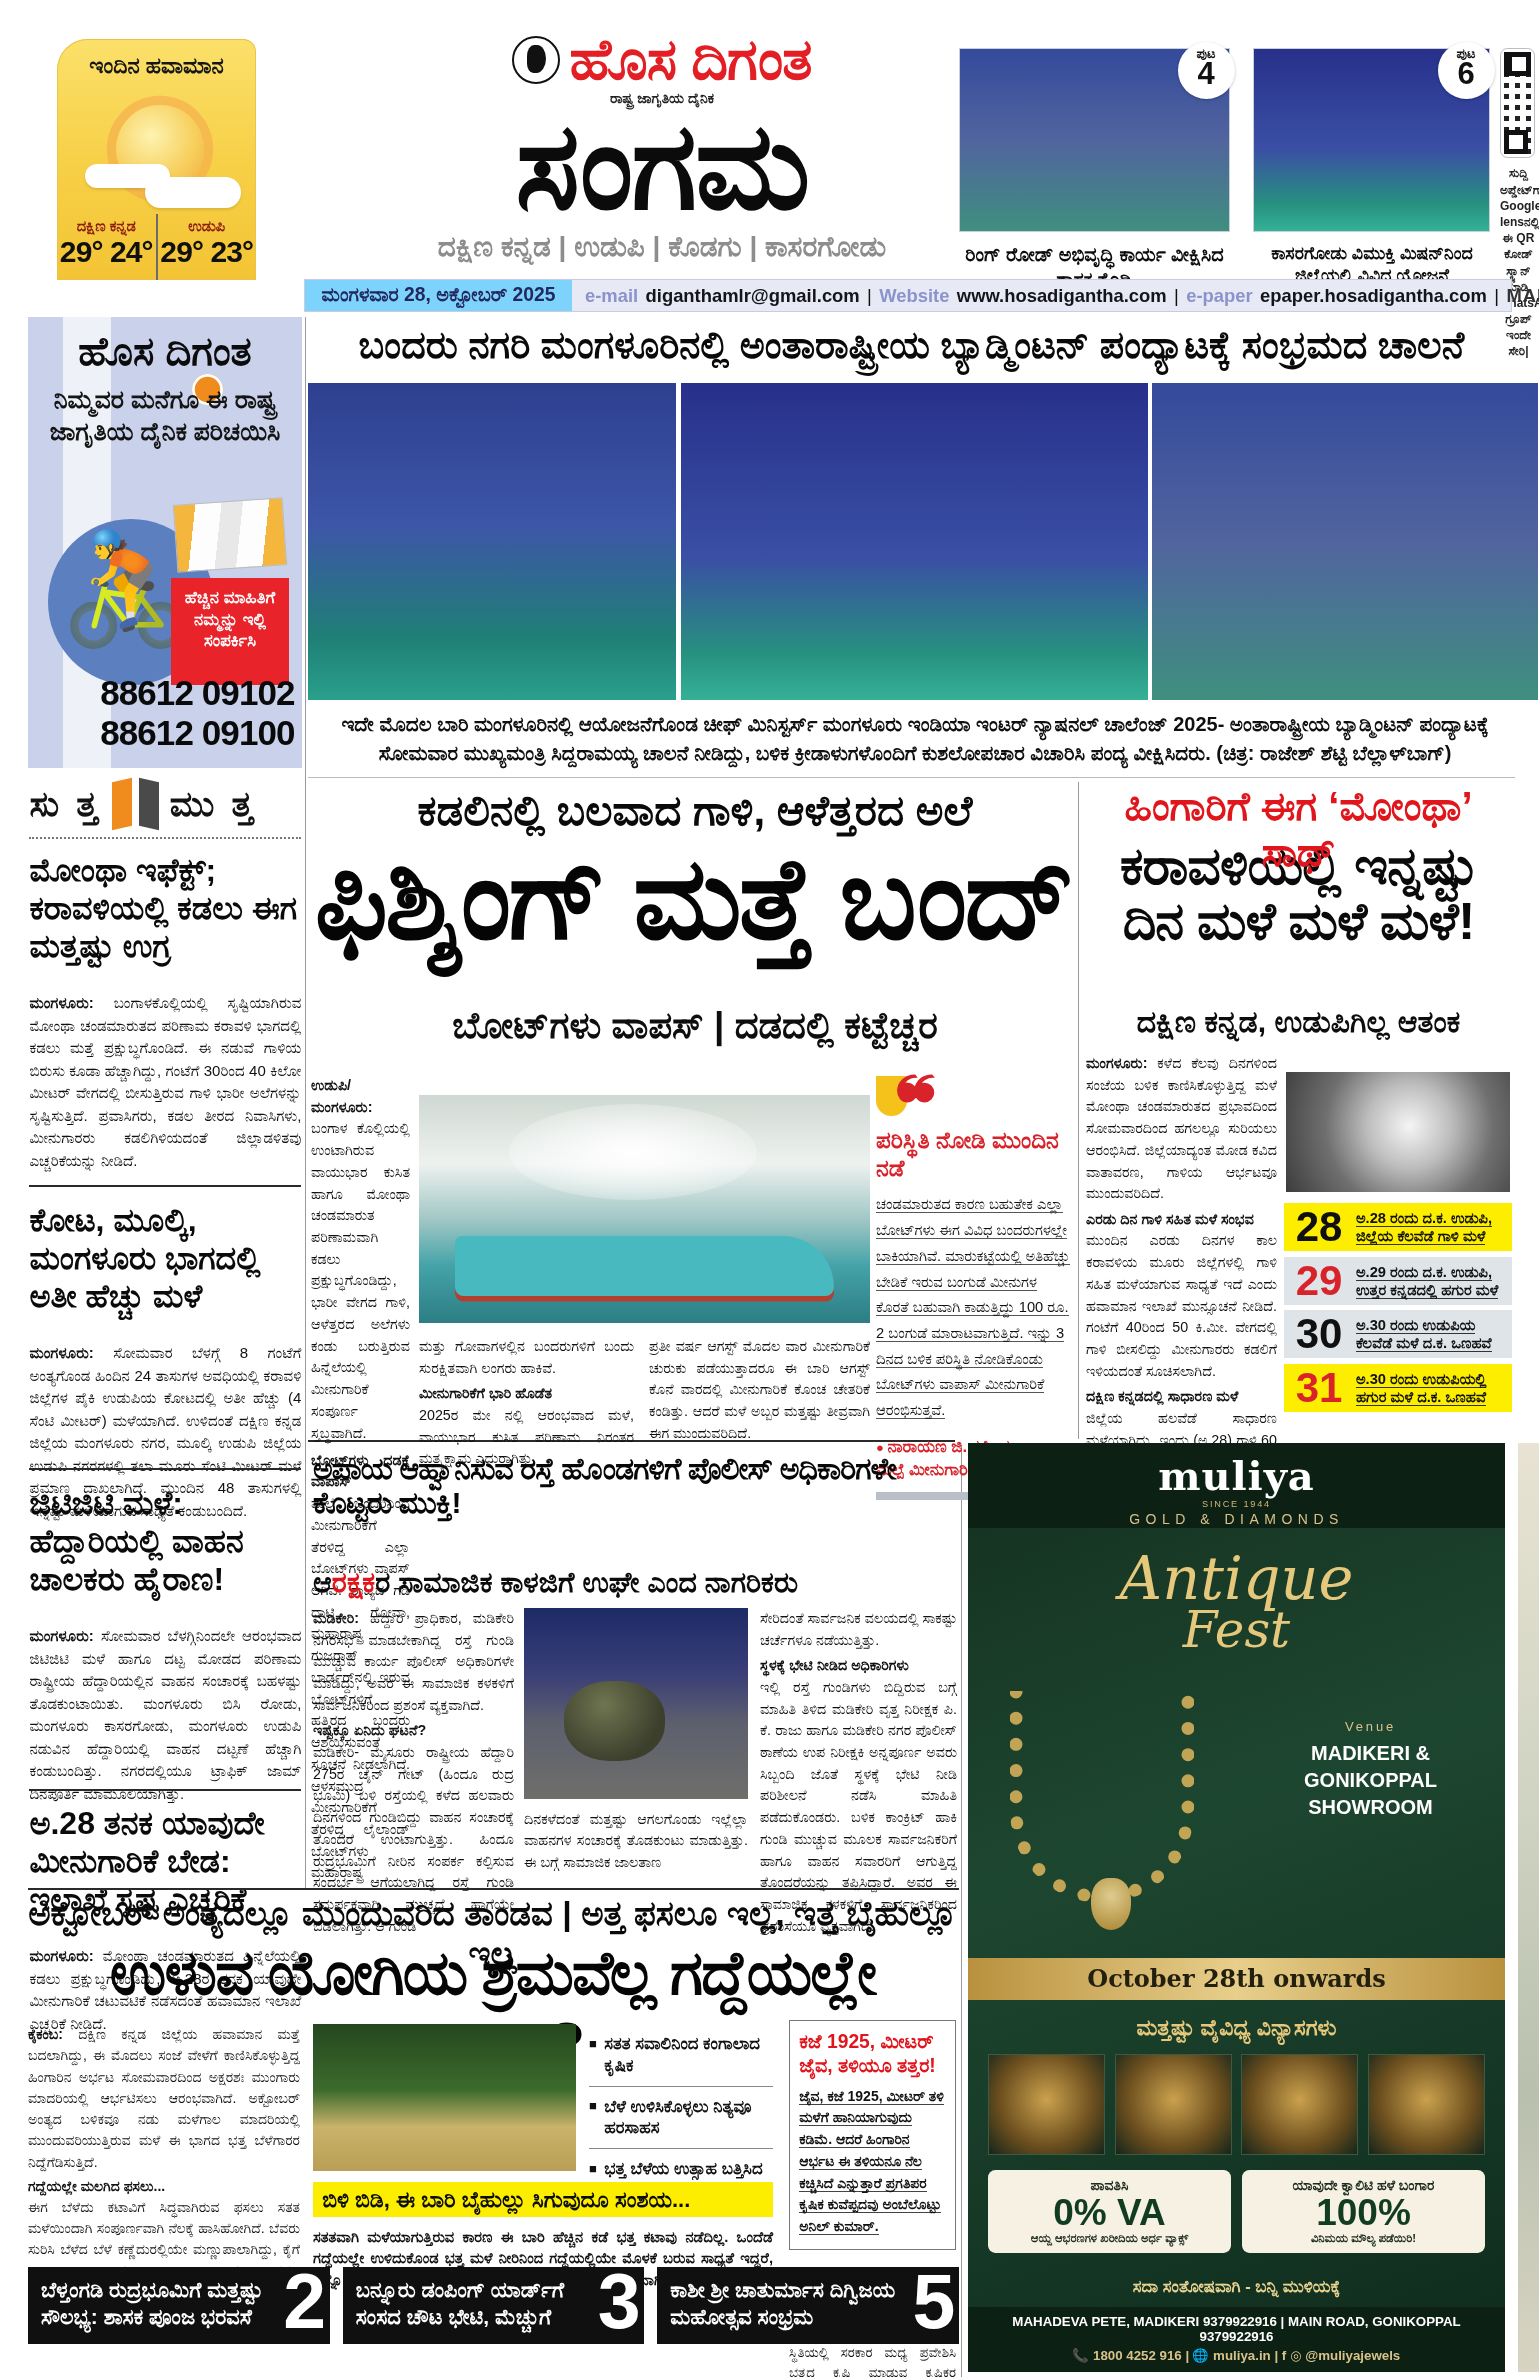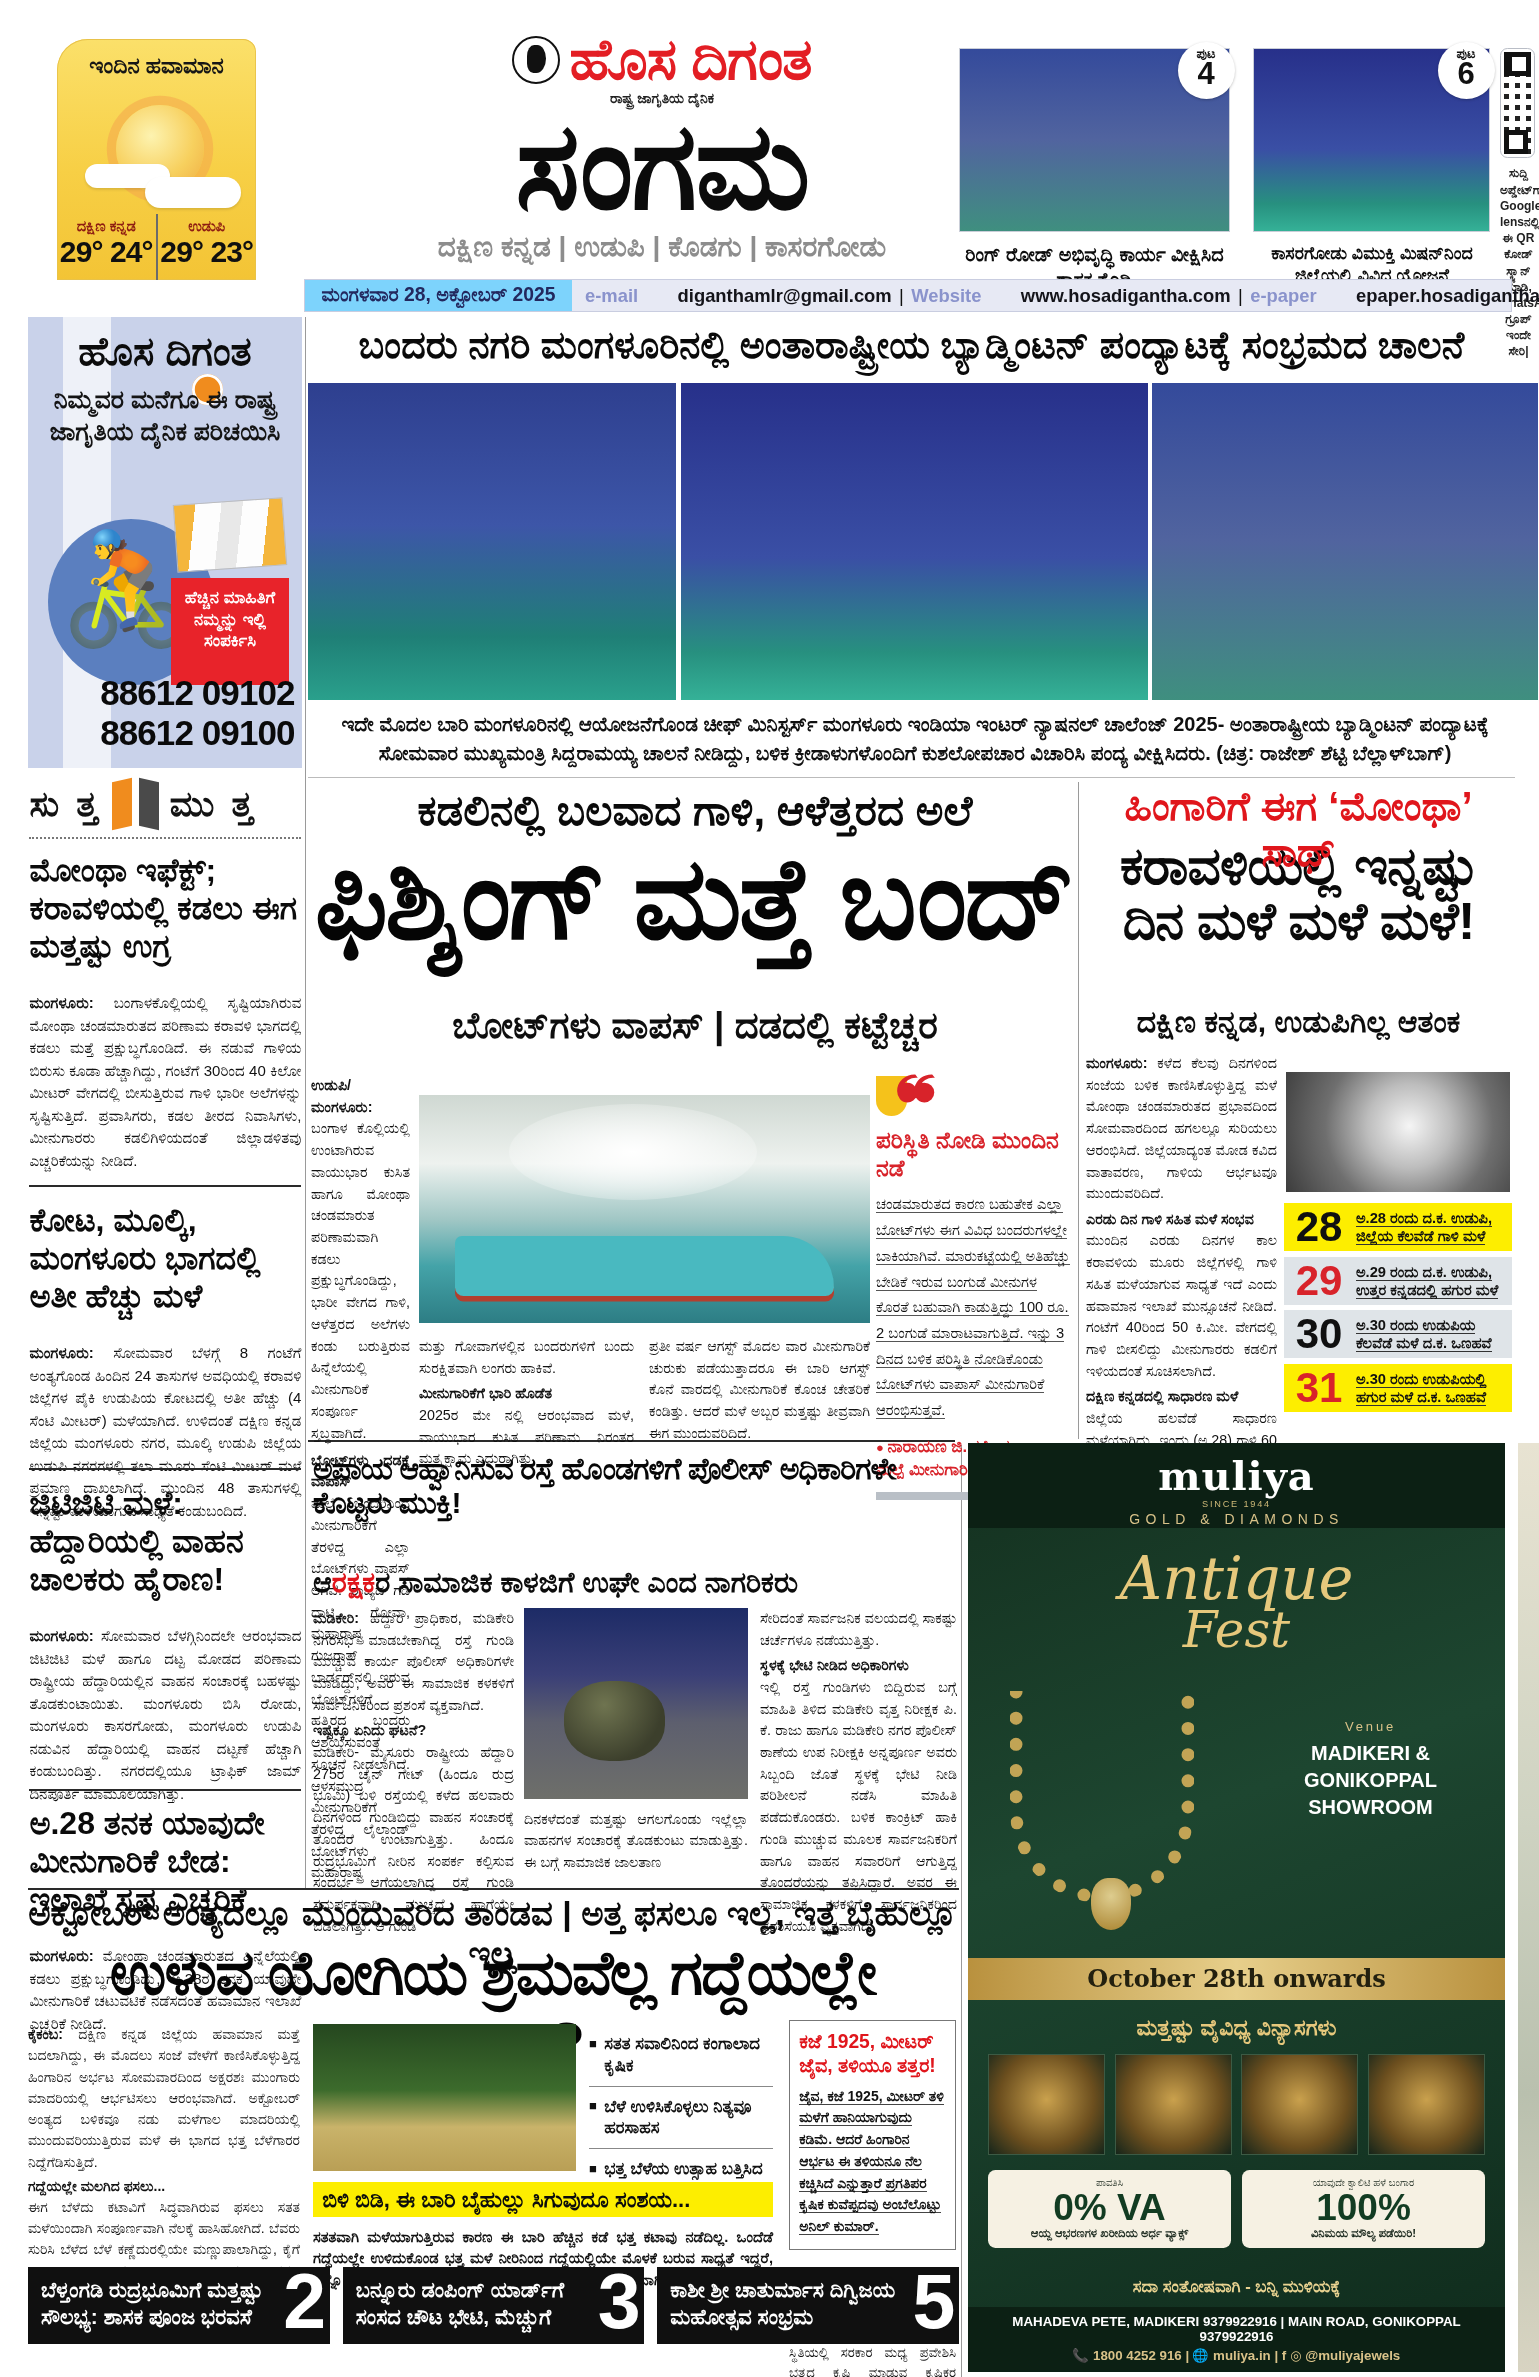--- a/index.html
+++ b/index.html
@@ -61,7 +61,7 @@
   .date-cell{background:#7dd3fc;color:#23285e;font-weight:900;font-size:19.3px;padding:3.7px 16.6px;white-space:nowrap;}
   .mail-cell{flex:1;display:flex;align-items:center;gap:7.4px;padding:0 13px;font-size:18.4px;white-space:nowrap;}
   .lbl-lt{color:#8a93cc;font-weight:bold;}
-  .mail-cell b{color:#14141a;margin-left:32px;}
+  .mail-cell b{color:#14141a;}
   .city{font-weight:bold;letter-spacing:0.9px;color:#333;font-family:"Liberation Sans",sans-serif;}
 
   

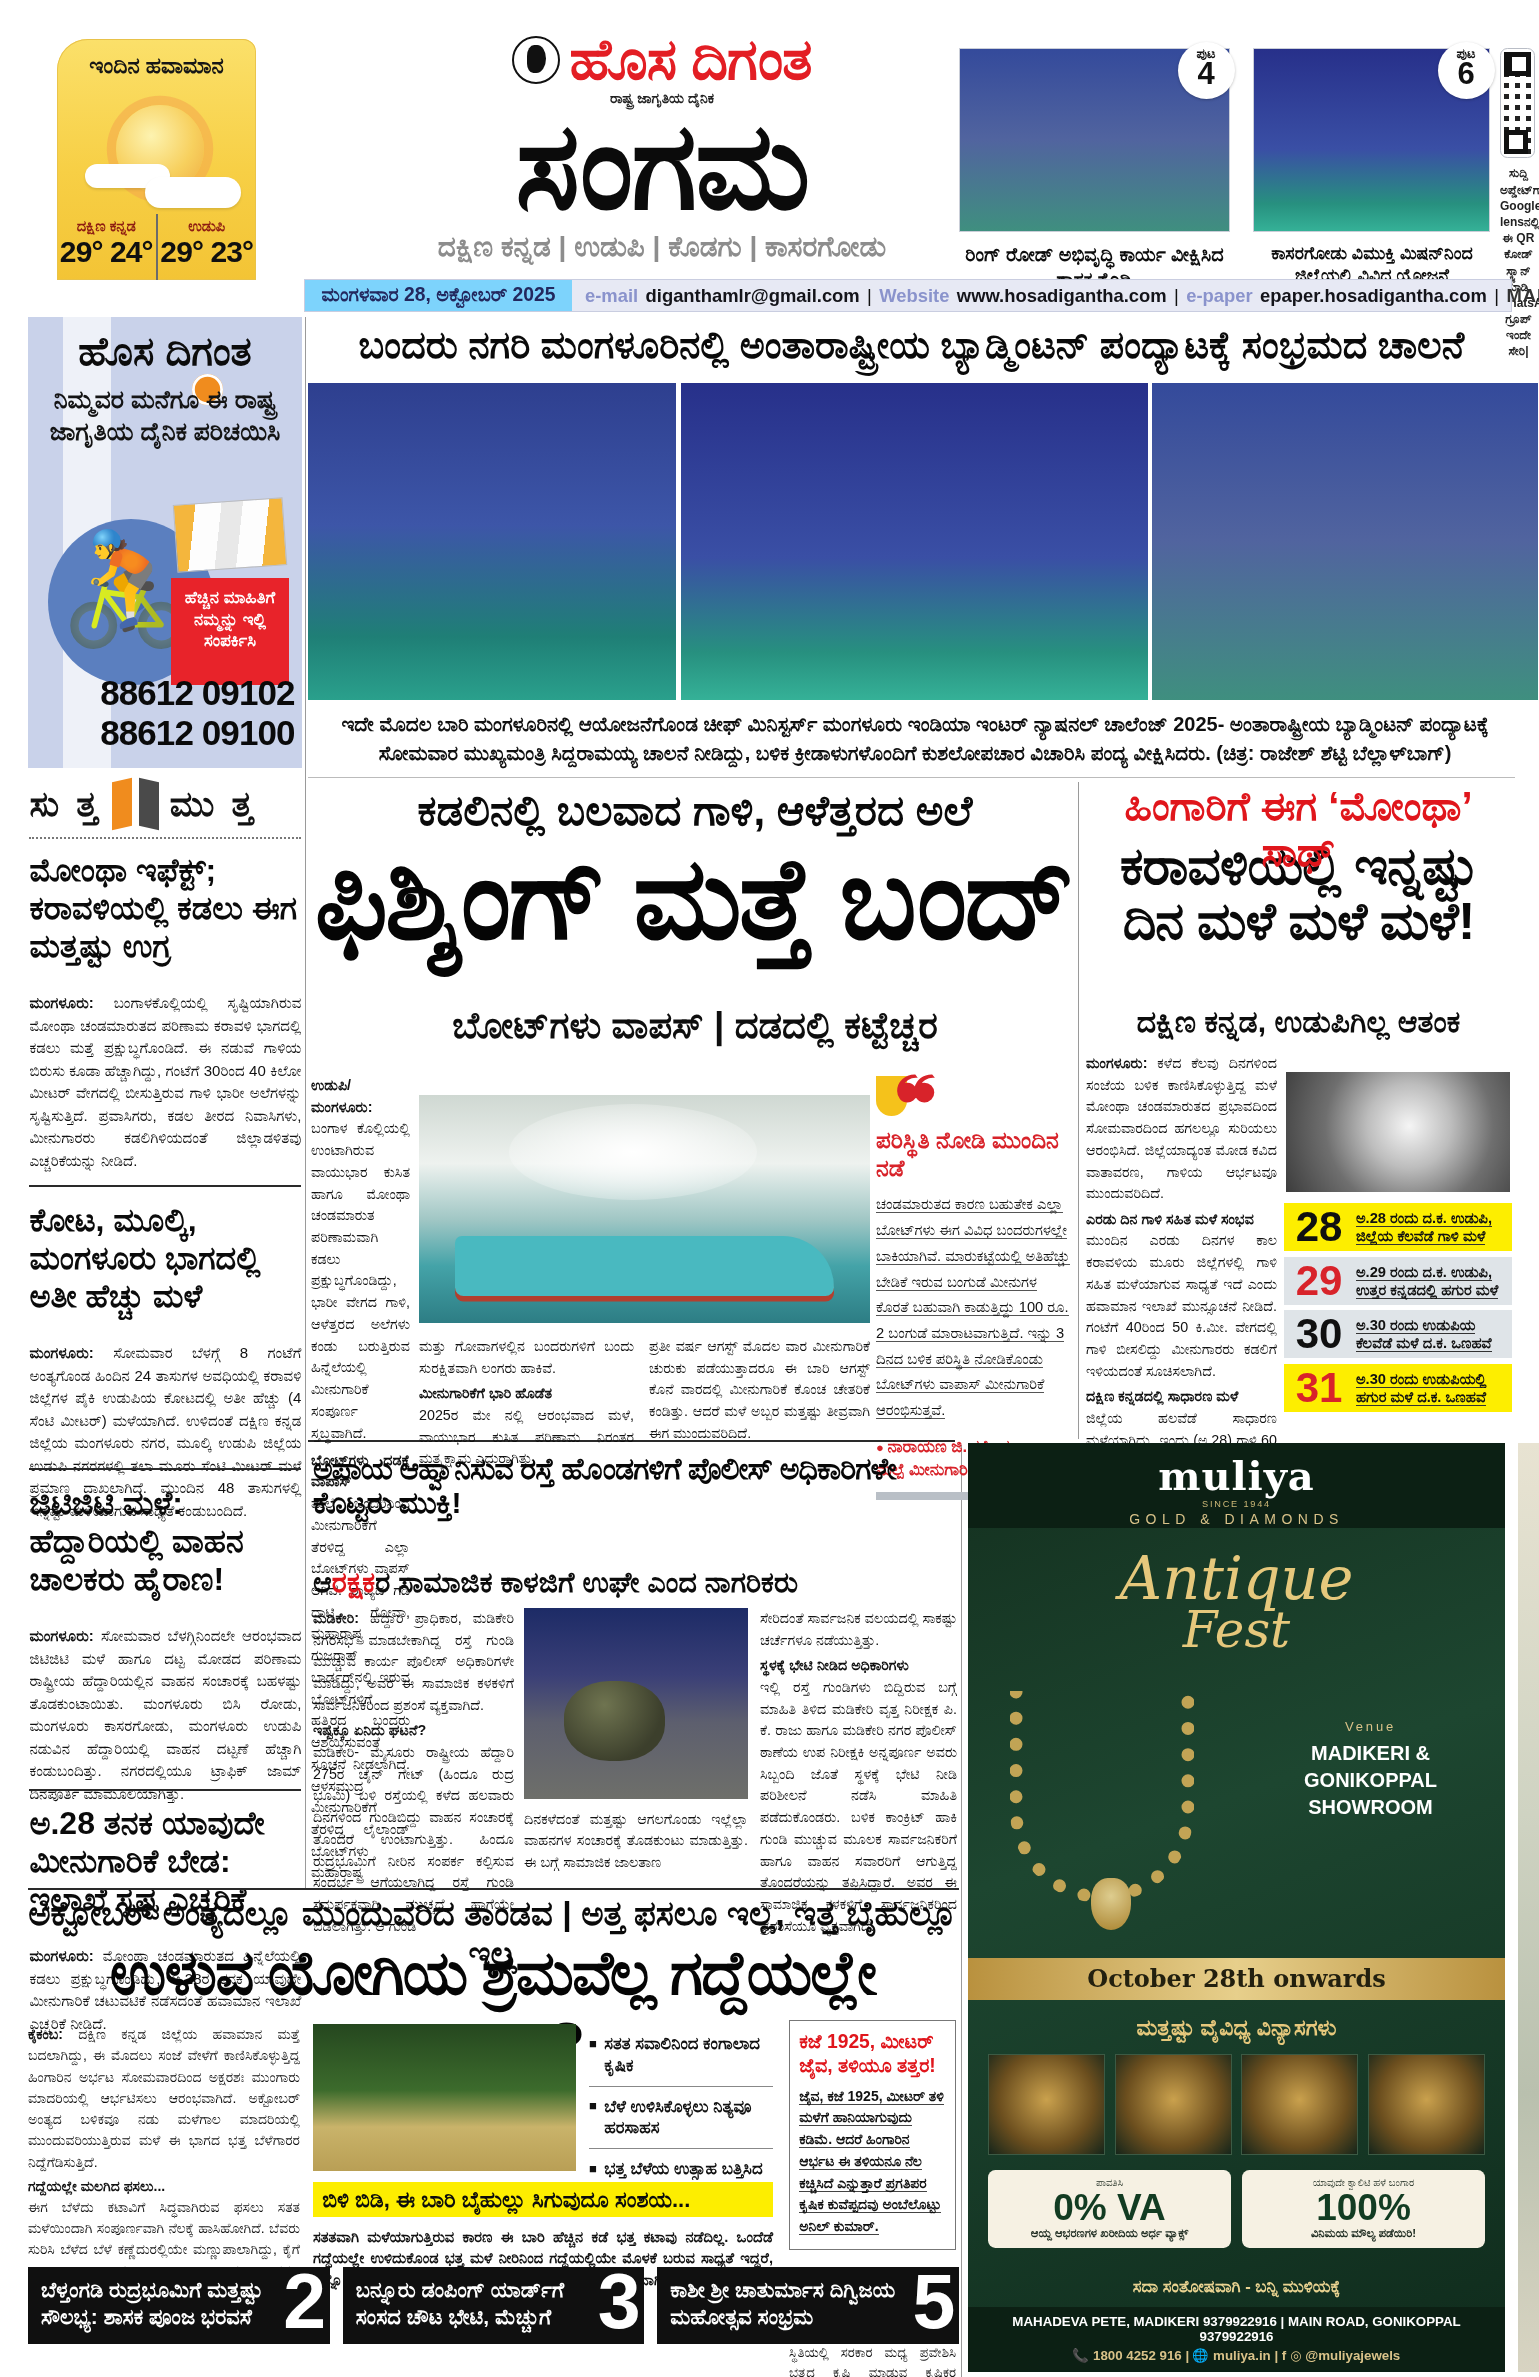--- a/index.html
+++ b/index.html
@@ -180,7 +180,7 @@
             border:0.9px solid #3c5a44;}
   .mu-offers{position:absolute;left:20px;top:727px;width:497px;display:flex;gap:11px;}
   .offer{flex:1;background:#f6f1e3;color:#1c2a1f;border-radius:7.4px;padding:7.4px 9.2px;text-align:center;}
-  .offer .o-top{font-size:10px;font-weight:normal;}
+  .offer .o-top{font-size:14px;font-weight:bold;}
   .offer .o-big{font-size:37px;font-weight:900;color:#123c22;line-height:1;}
   .offer .o-sm{font-size:11.5px;font-weight:bold;line-height:1.25;}
   .mu-line{position:absolute;left:0;top:834px;width:100%;text-align:center;color:#e9d391;font-weight:bold;font-size:16.6px;}

